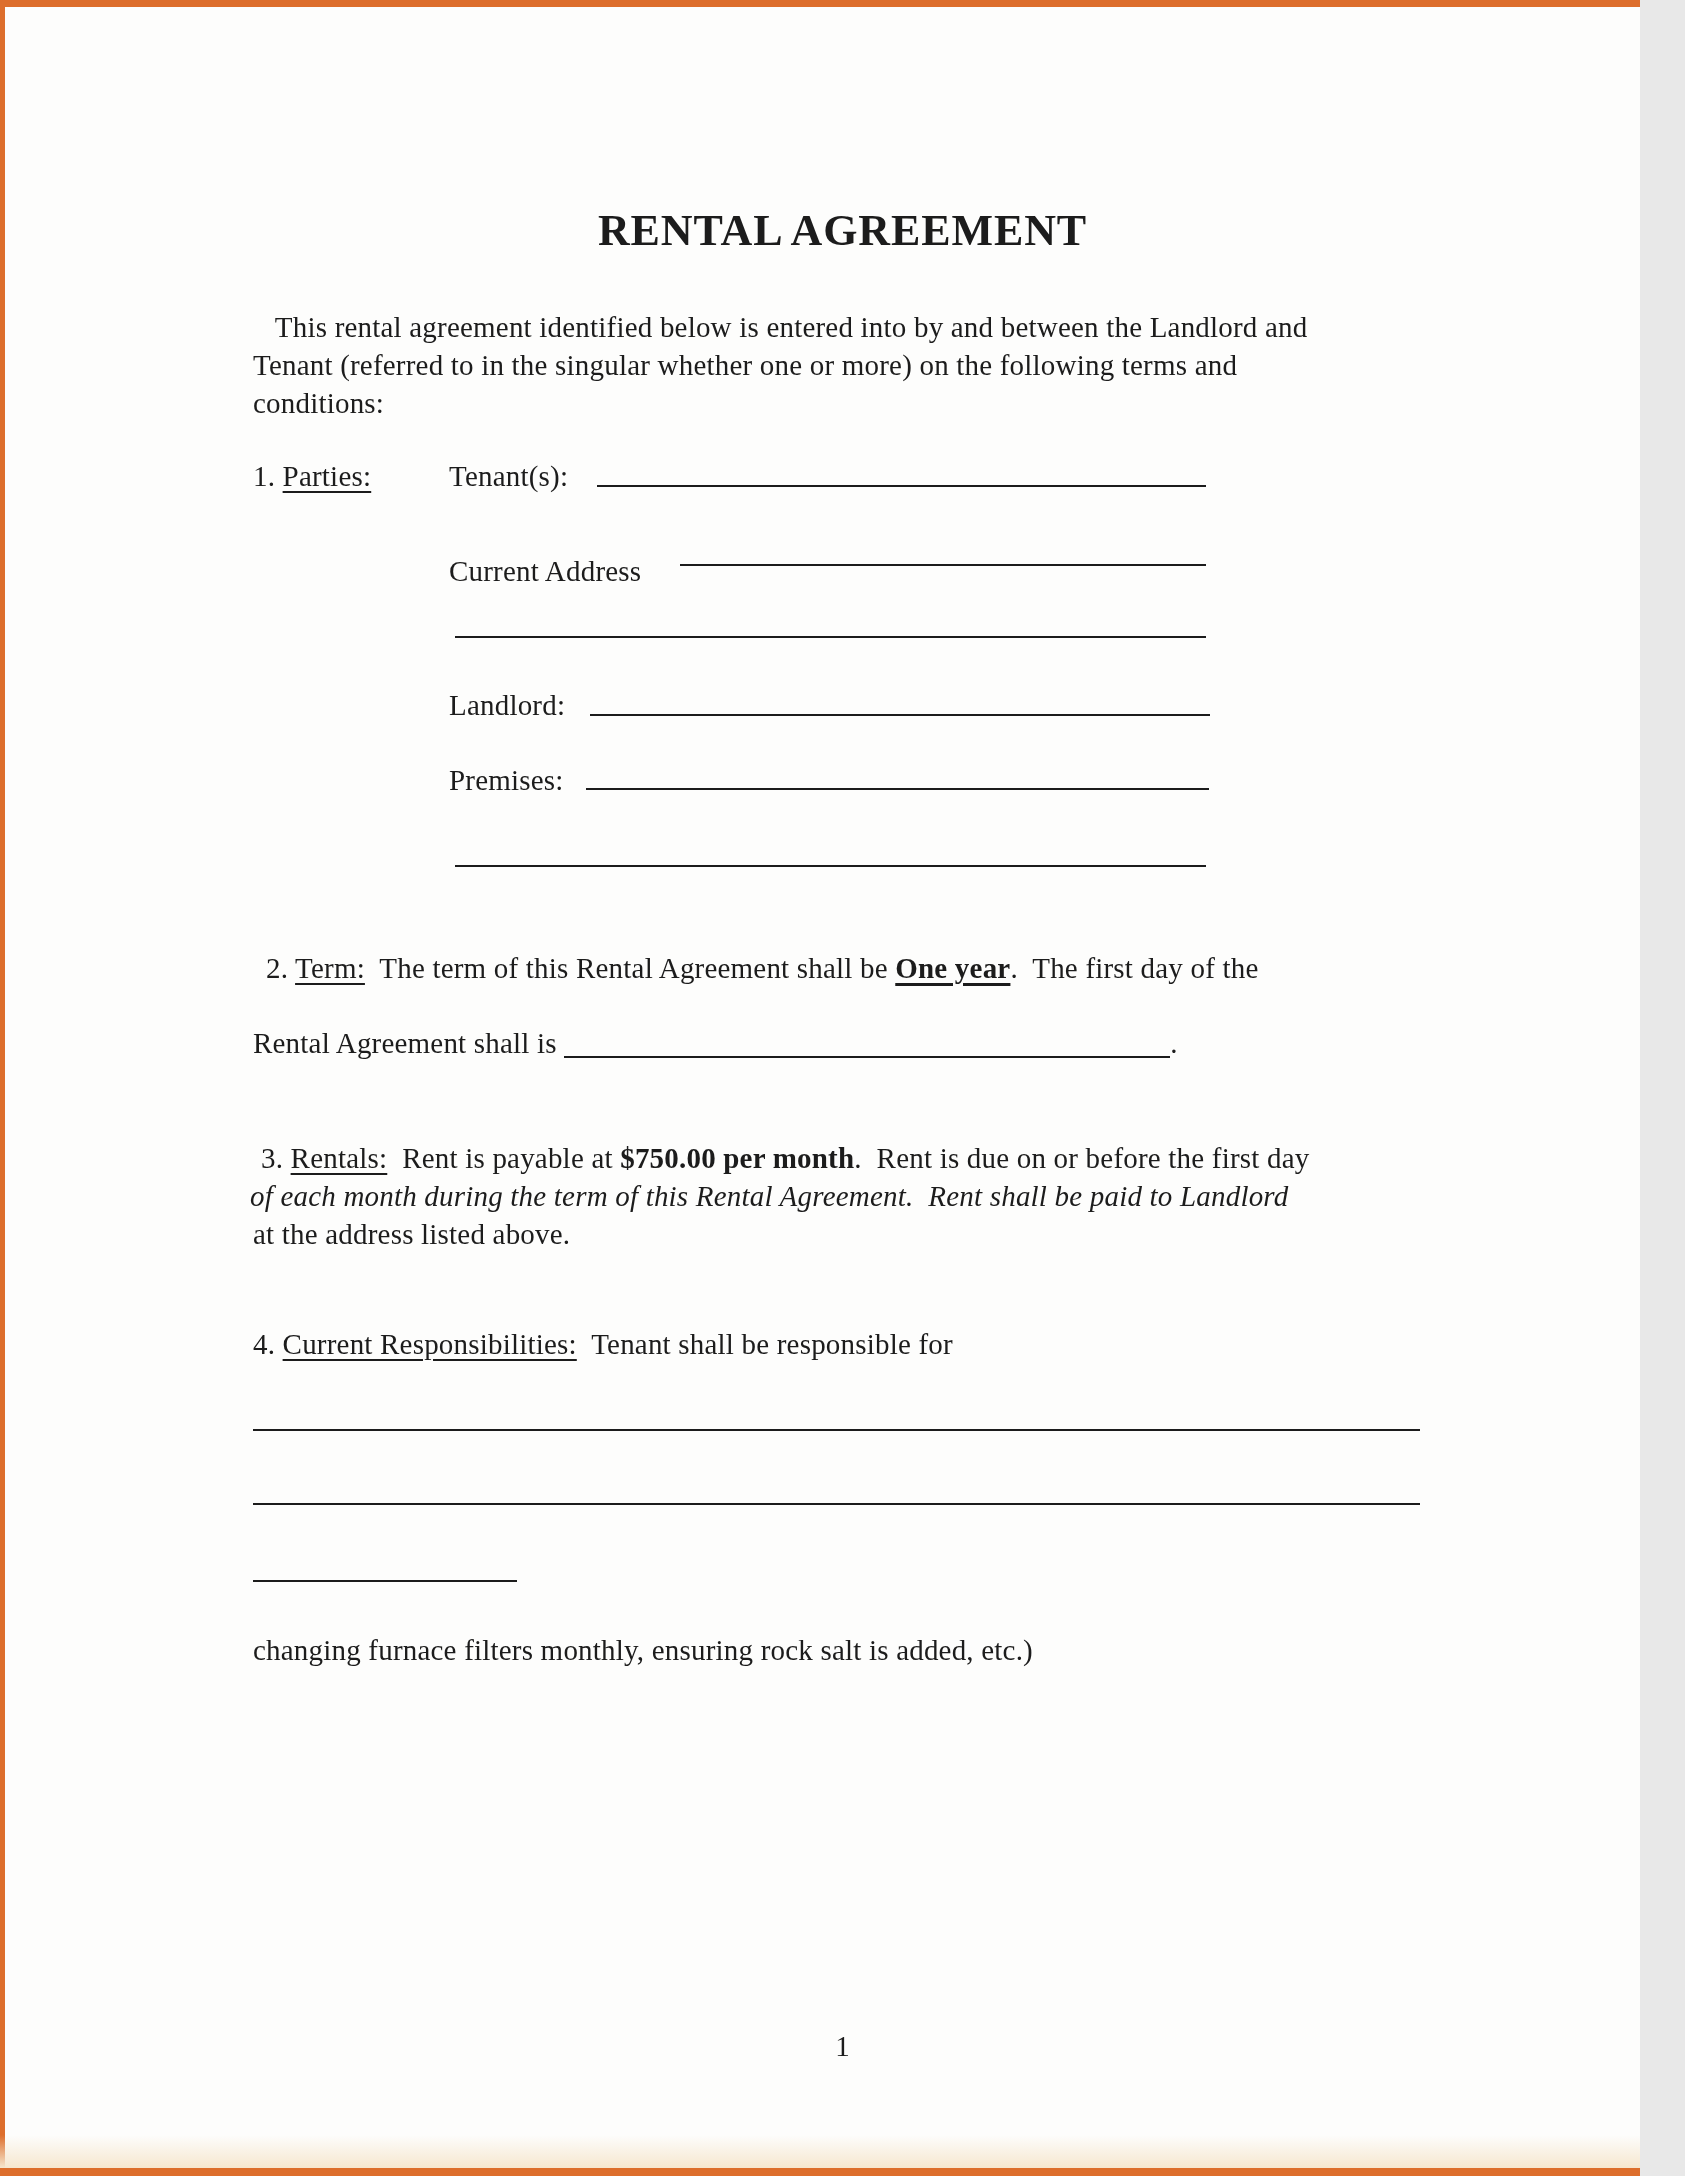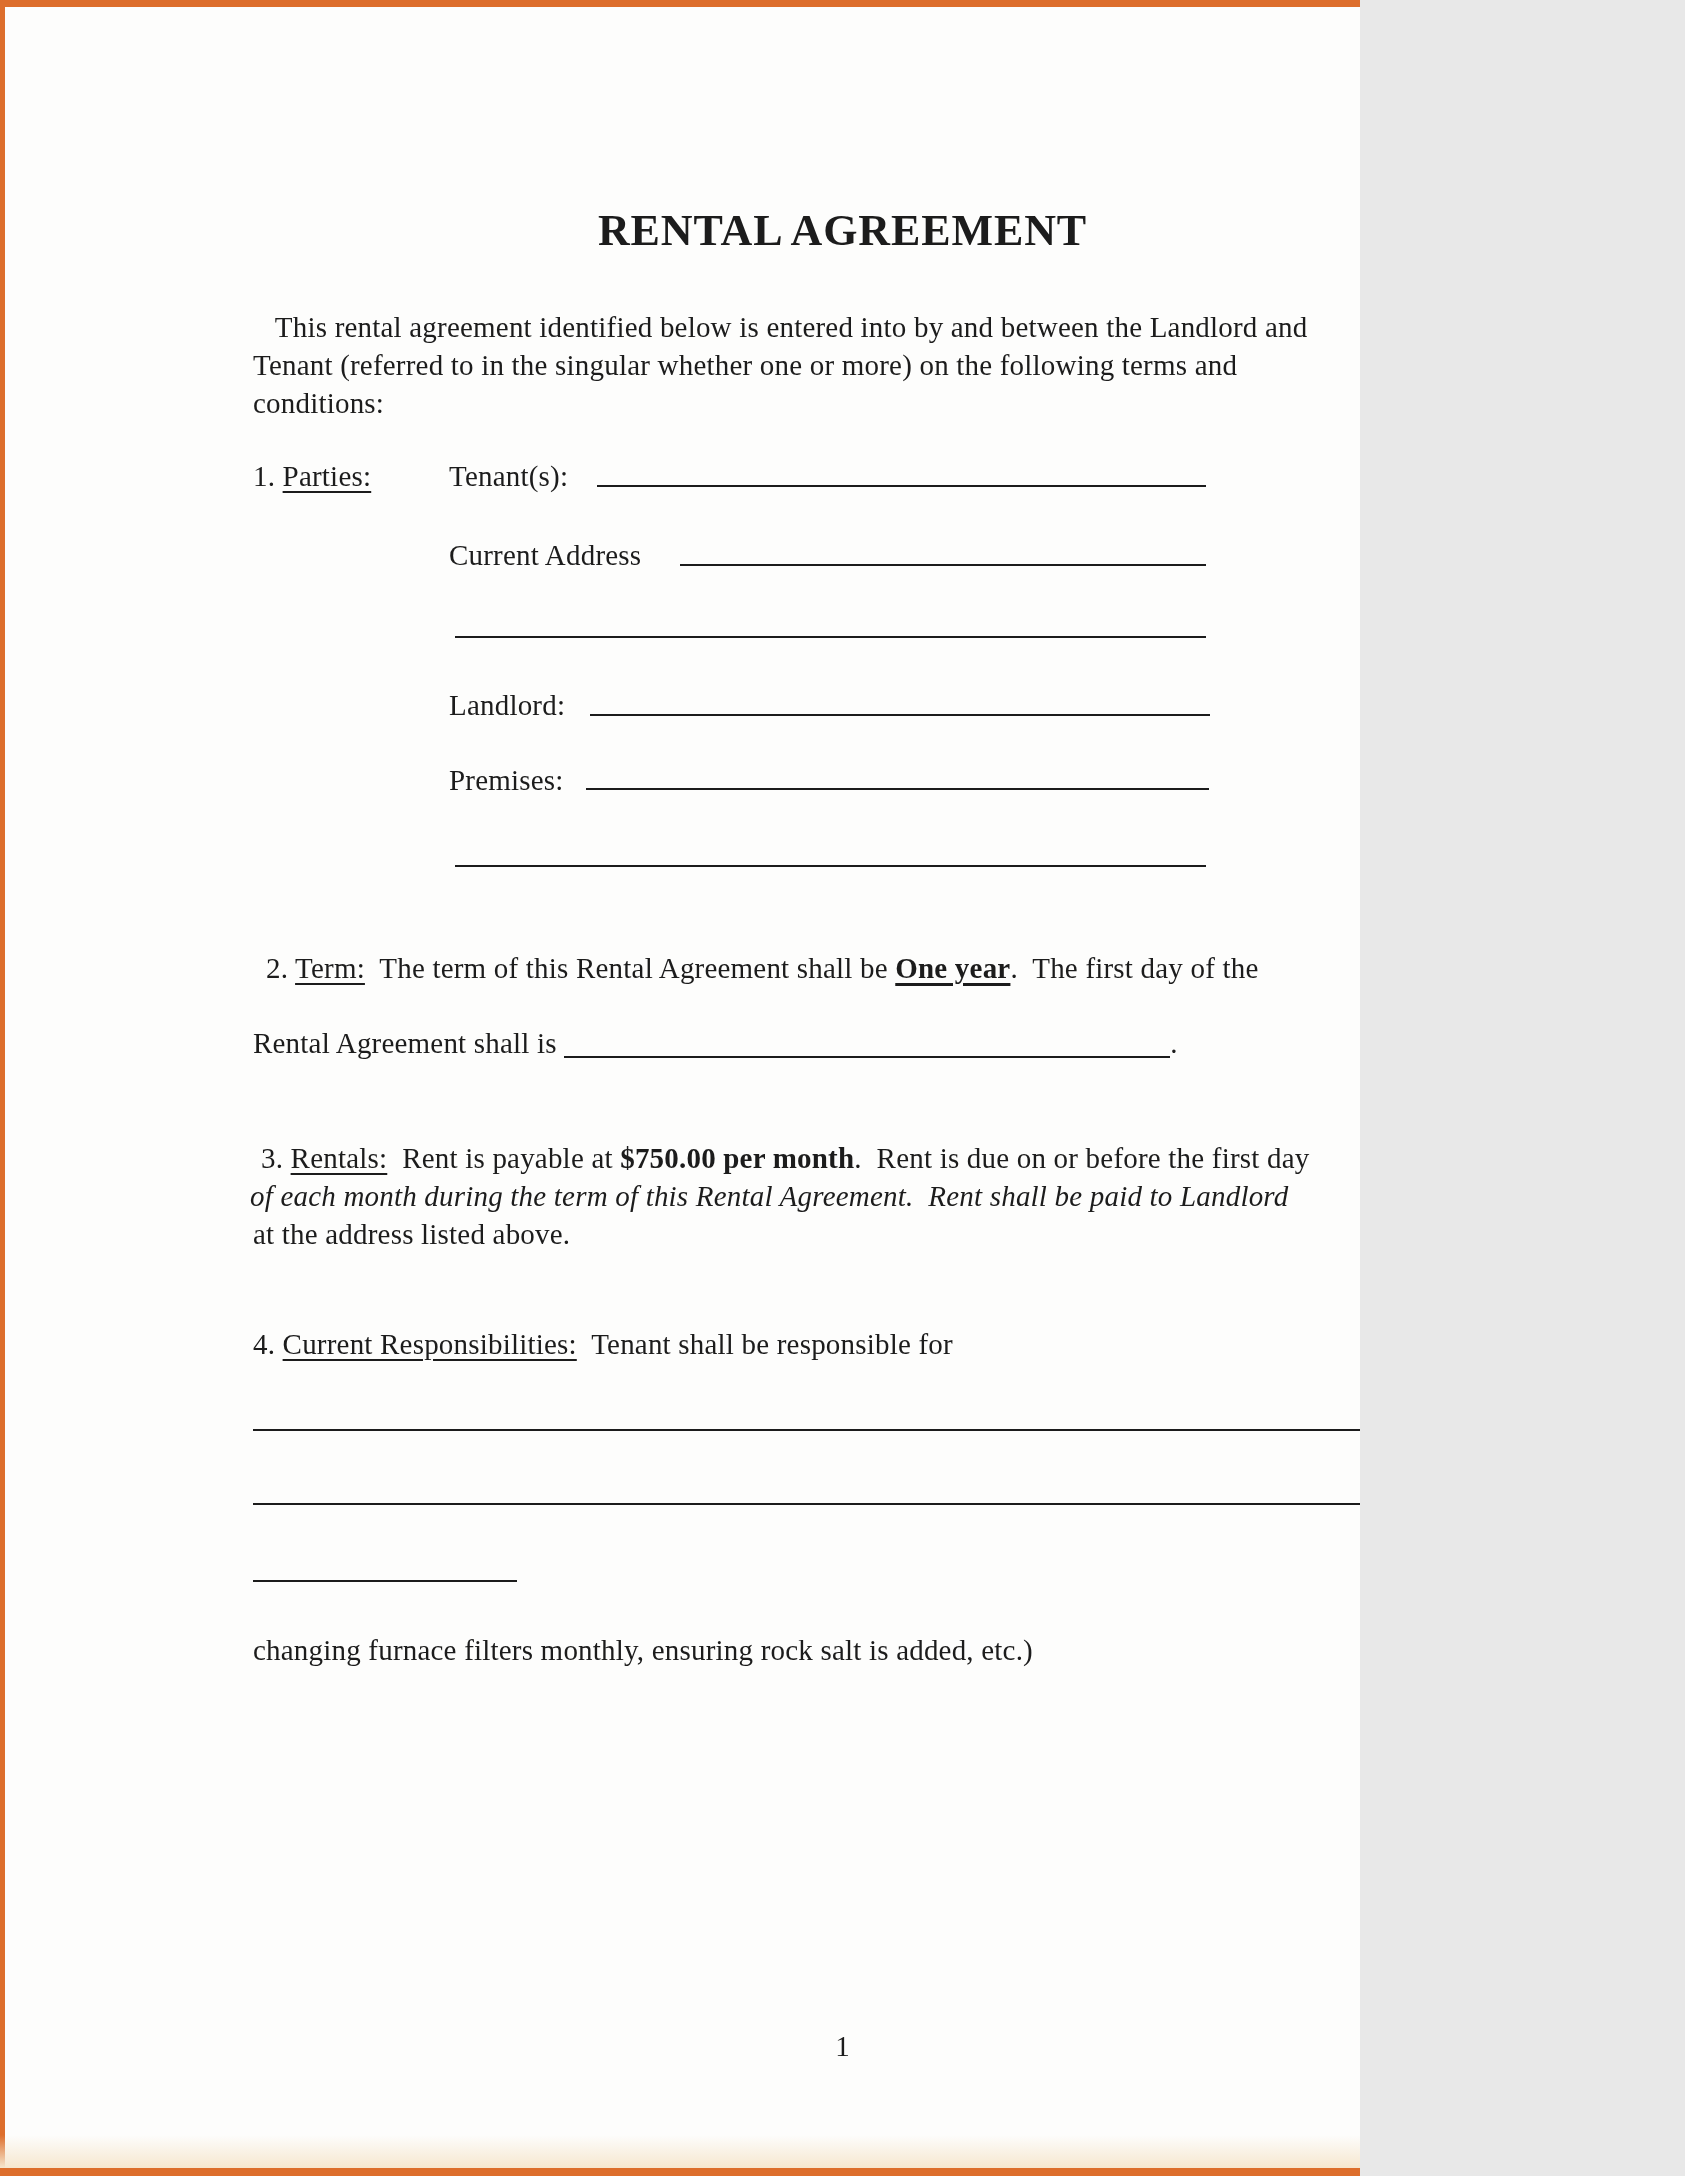--- a/index.html
+++ b/index.html
@@ -5,7 +5,7 @@
   html,body{margin:0;padding:0;background:#e8e8e8;}
   .page{
     position:relative;
-    width:1360px;height:2177px;
+    width:1640px;height:2177px;
     background:#fdfdfc;
     font-family:"Liberation Serif","DejaVu Serif",serif;
     color:#1c1c1c;

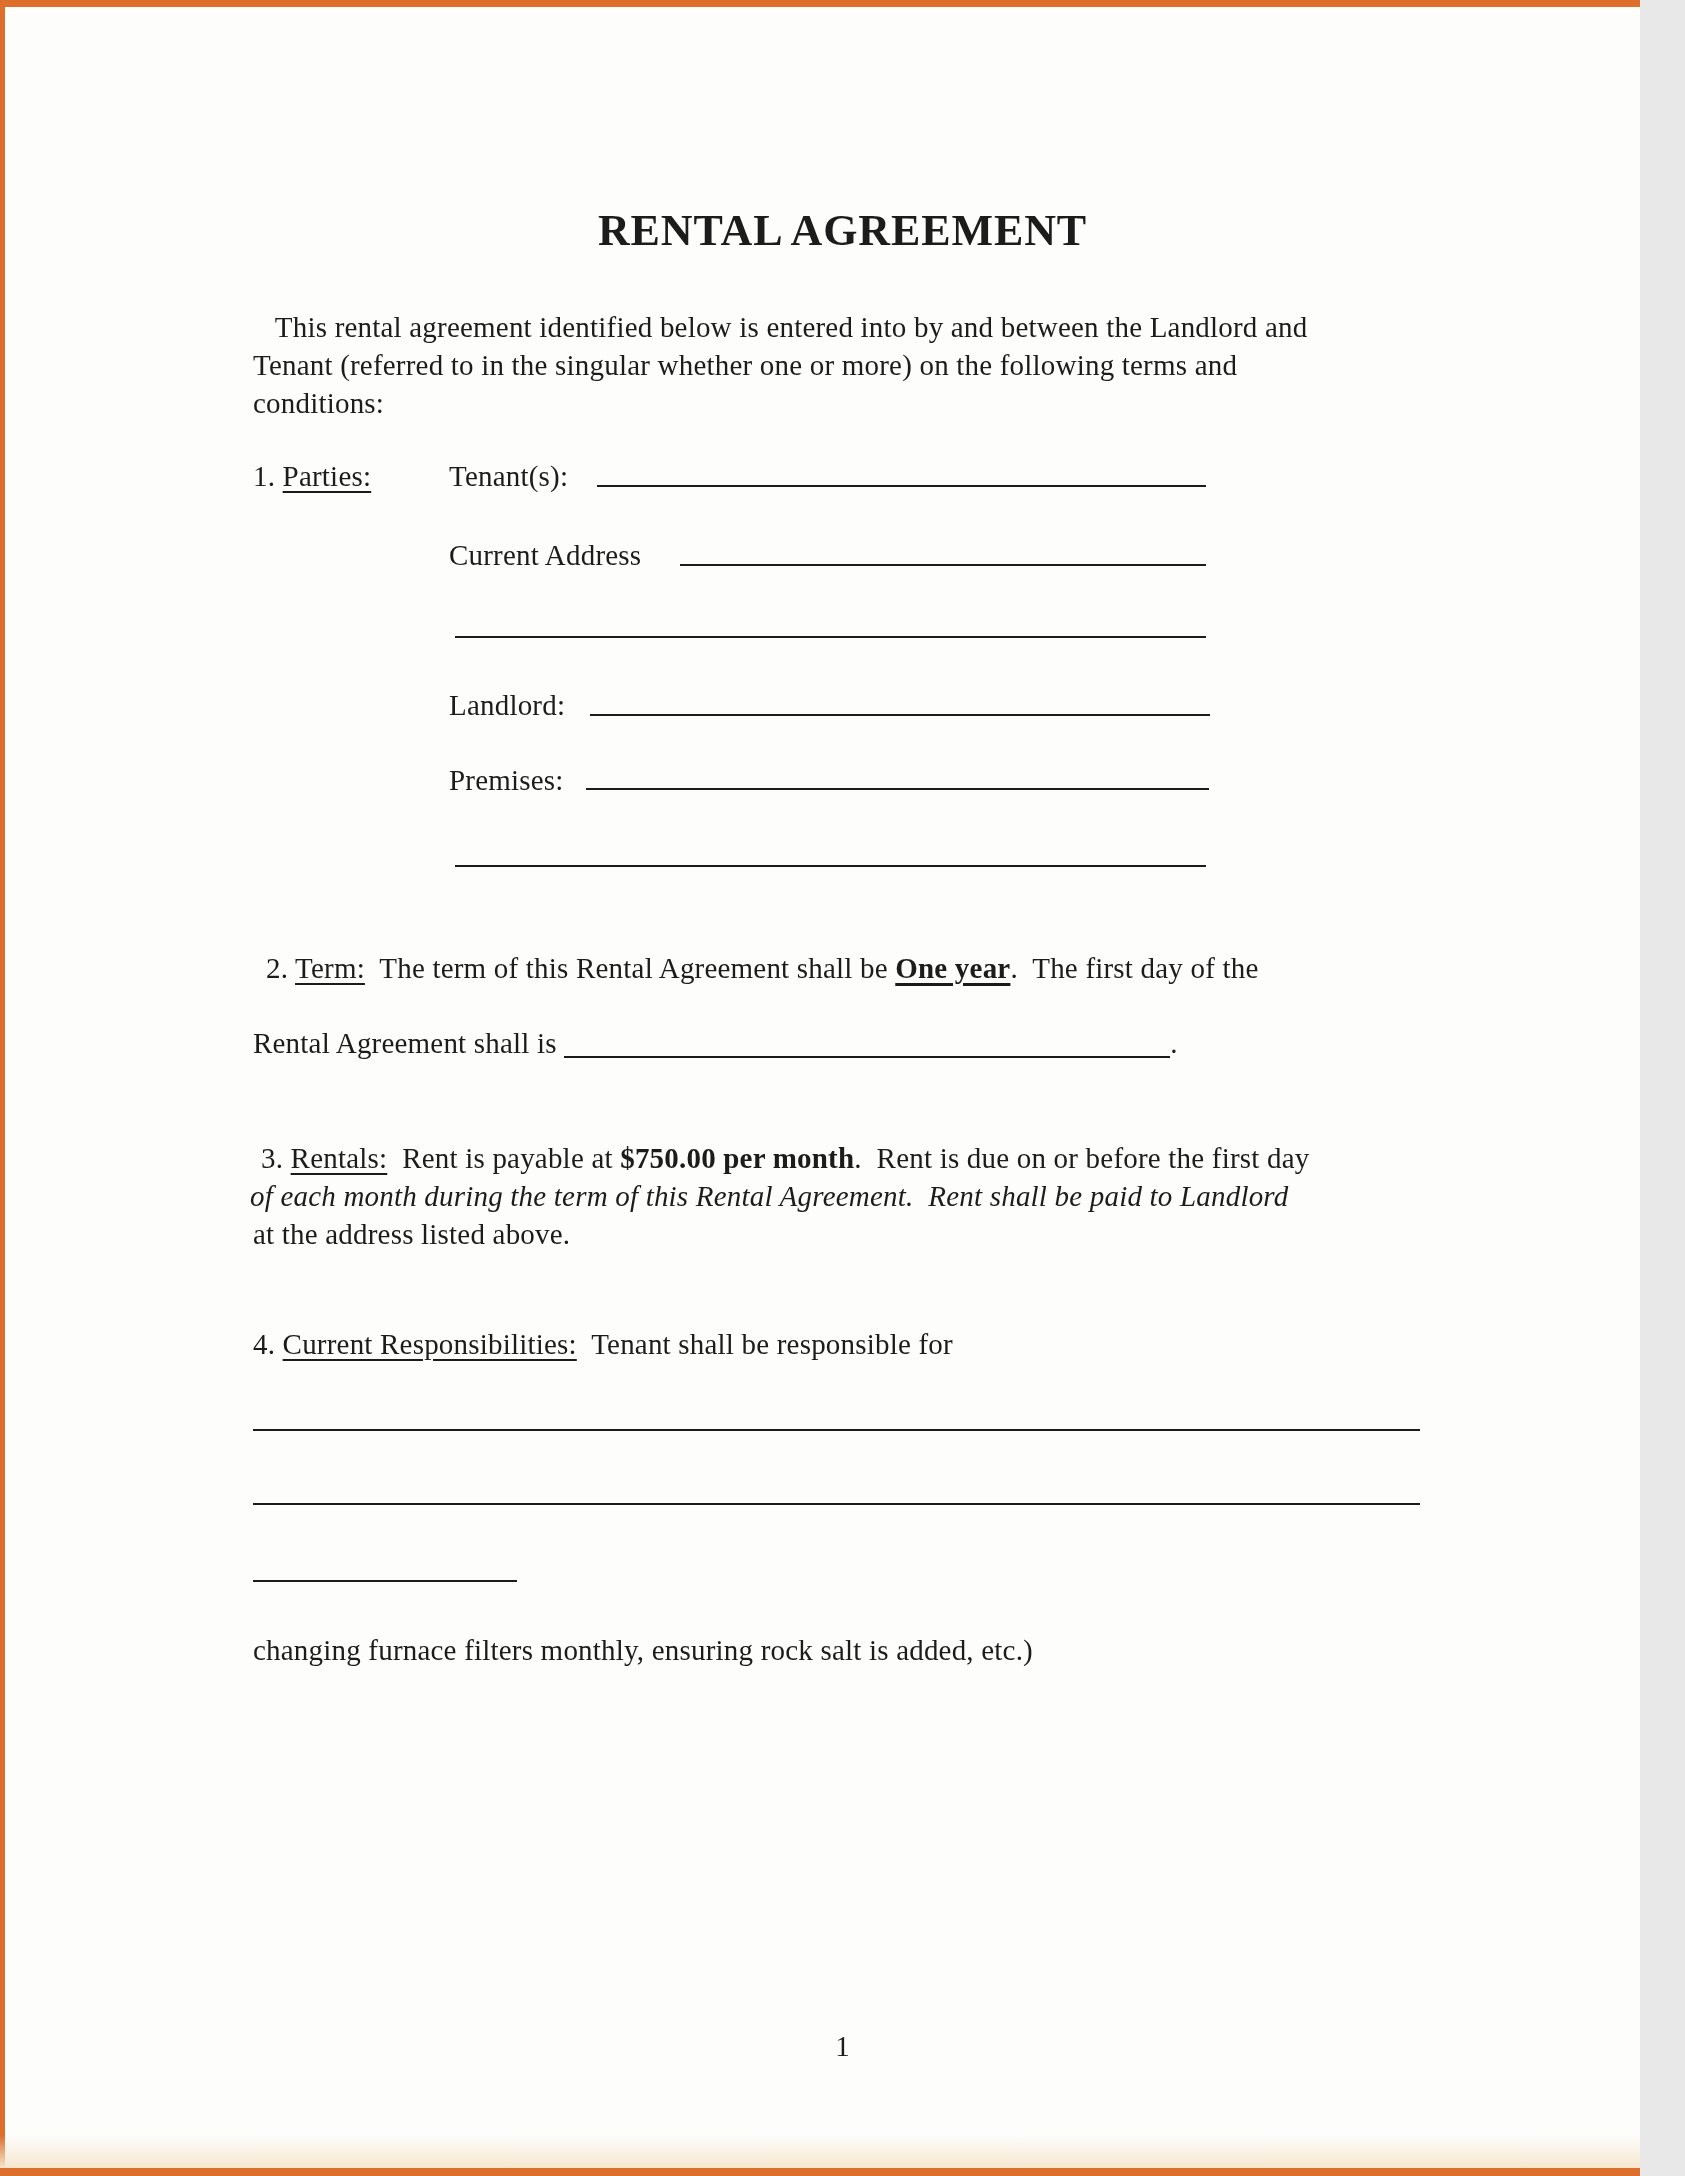--- a/index.html
+++ b/index.html
@@ -53,7 +53,7 @@
   <div class="t" style="left:449px;top:457px;">Tenant(s):</div>
   <div class="line" style="left:597px;top:485px;width:609px;"></div>
 
-  <div class="t" style="left:449px;top:536px;">Current Address</div>
+  <div class="t" style="left:449px;top:552px;">Current Address</div>
   <div class="line" style="left:680px;top:564px;width:526px;"></div>
 
   <div class="line" style="left:455px;top:636px;width:751px;"></div>

